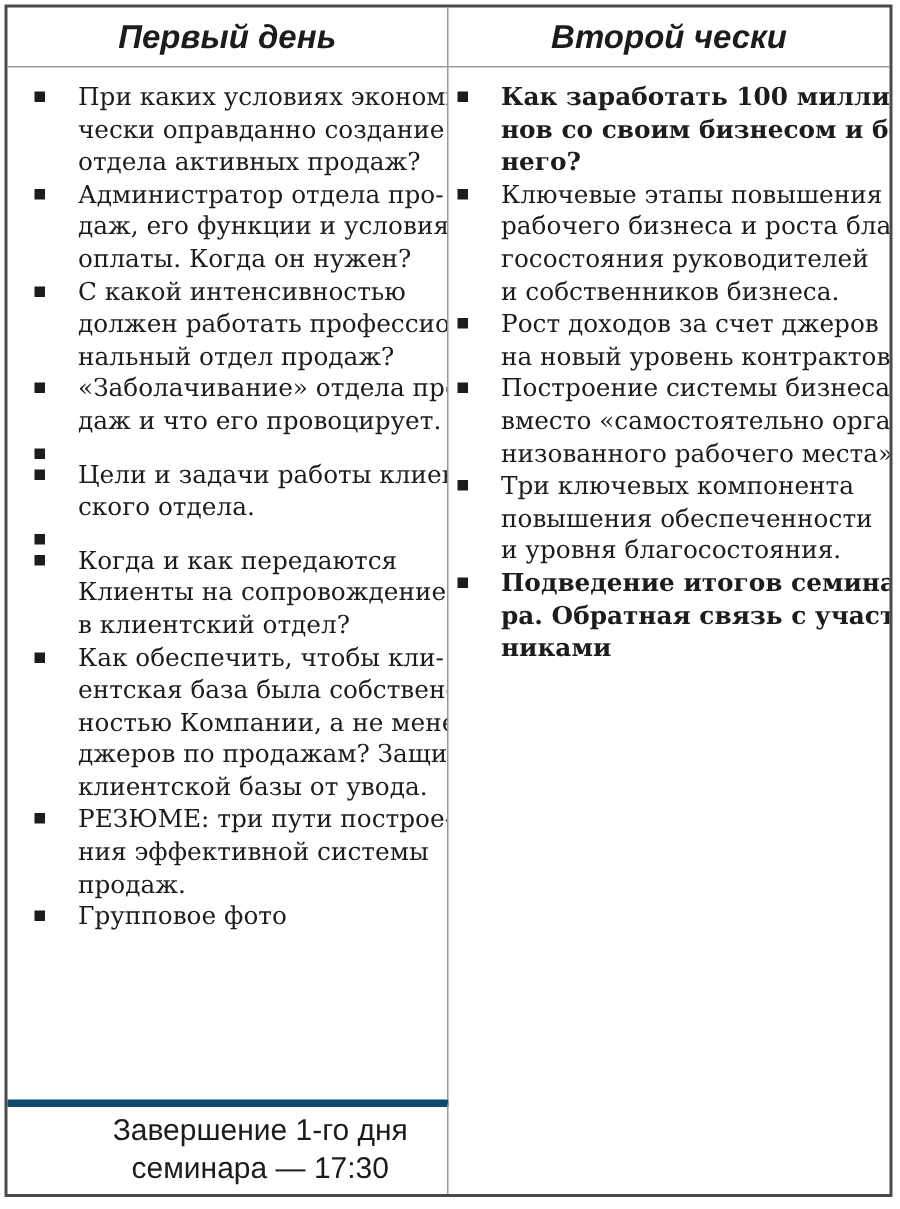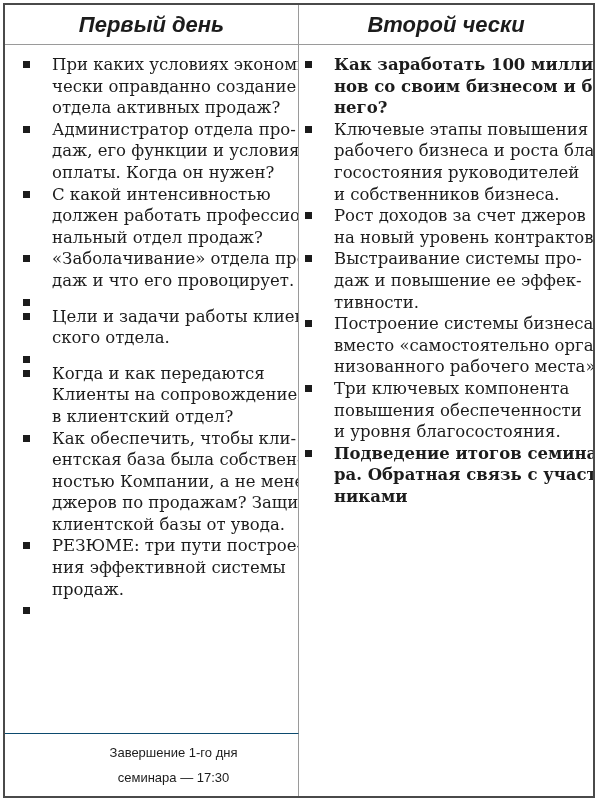--- a/index.html
+++ b/index.html
@@ -144,12 +144,6 @@
         </li>
         <li class="topic">
           <span class="bullet"></span>
-          <span class="txt">Выстраивание системы про-
-даж и повышение ее эффек-
-тивности.</span>
-        </li>
-        <li class="topic">
-          <span class="bullet"></span>
           <span class="txt">Построение системы бизнеса
 вместо «самостоятельно орга-
 низованного рабочего места».</span>

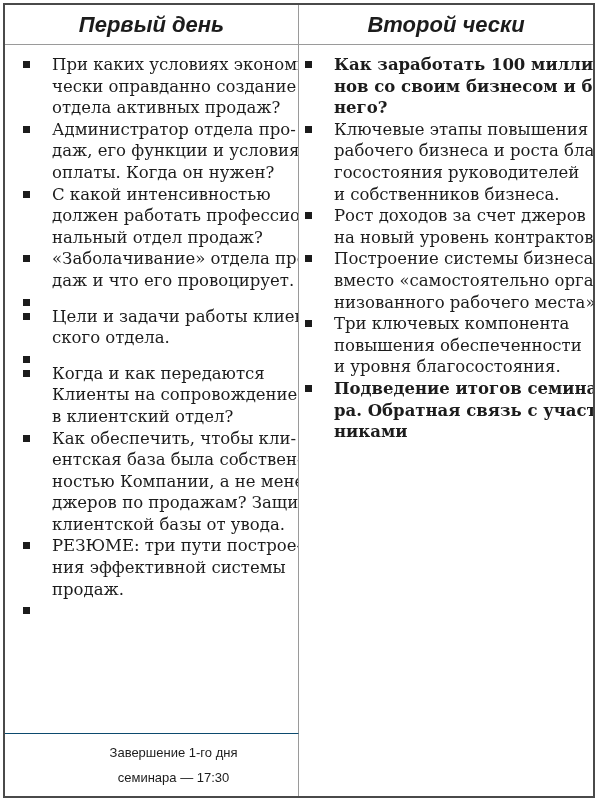--- a/index.html
+++ b/index.html
@@ -118,6 +118,7 @@
         </li>
         <li class="topic">
           <span class="bullet"></span>
+          <span class="txt">Групповое фото</span>
         </li>
       </ul>
   </div>

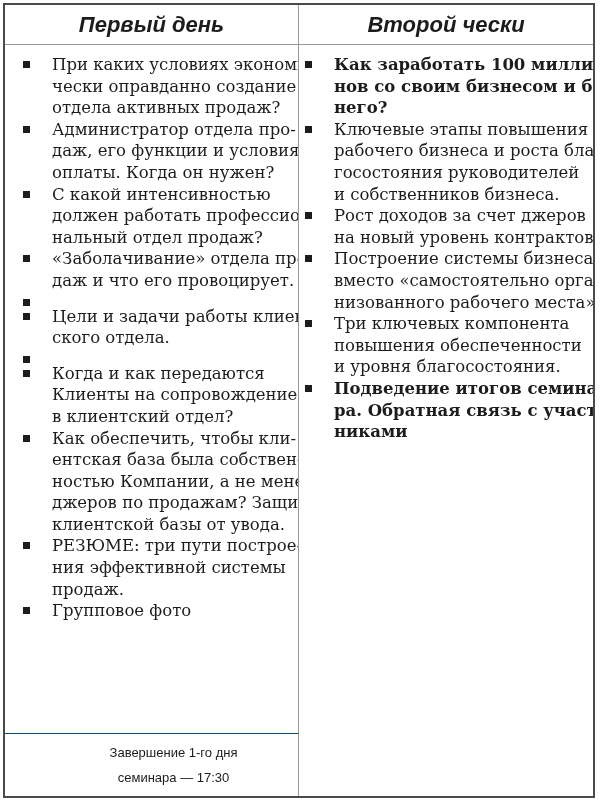--- a/index.html
+++ b/index.html
@@ -41,11 +41,11 @@
   .txt { white-space: pre; }
   .txt.bold { font-weight: bold; }
   .footer {
-    border-top: 1px solid #0c4a6e;
+    border-top: 5px solid #0c4a6e;
     display: flex; align-items: center; justify-content: center;
     text-align: center;
     font-family: "Liberation Sans", sans-serif;
-    font-size: 13px; line-height: 25px;
+    font-size: 20px; line-height: 25px;
     color: #1c1c1c;
     white-space: pre-line;
     padding-left: 44px;

